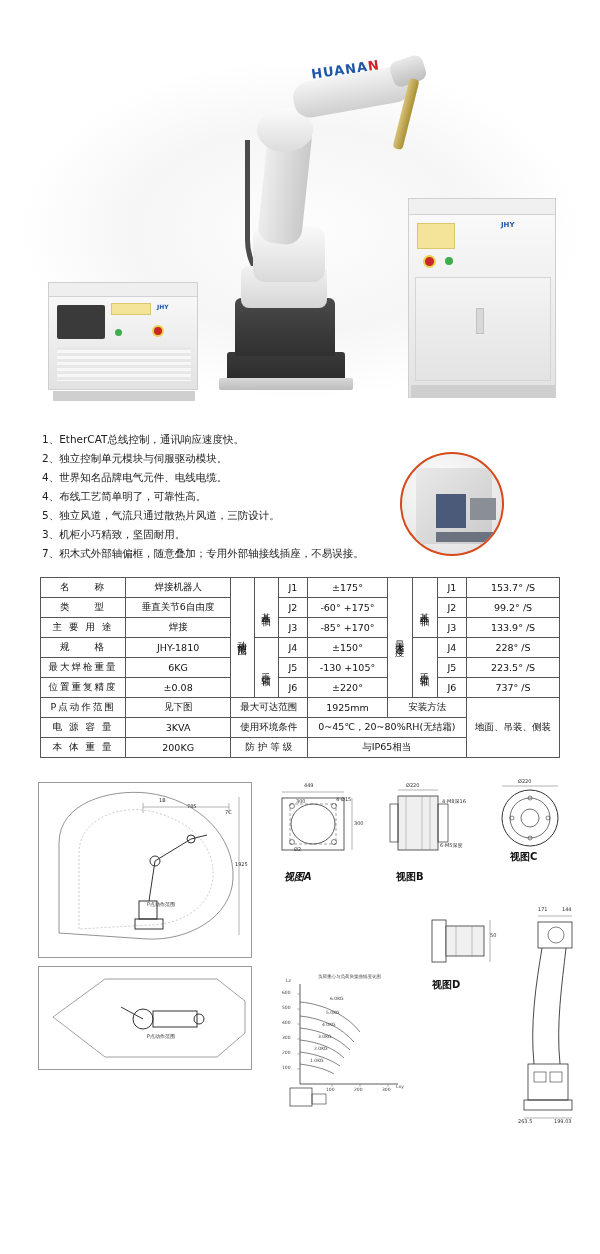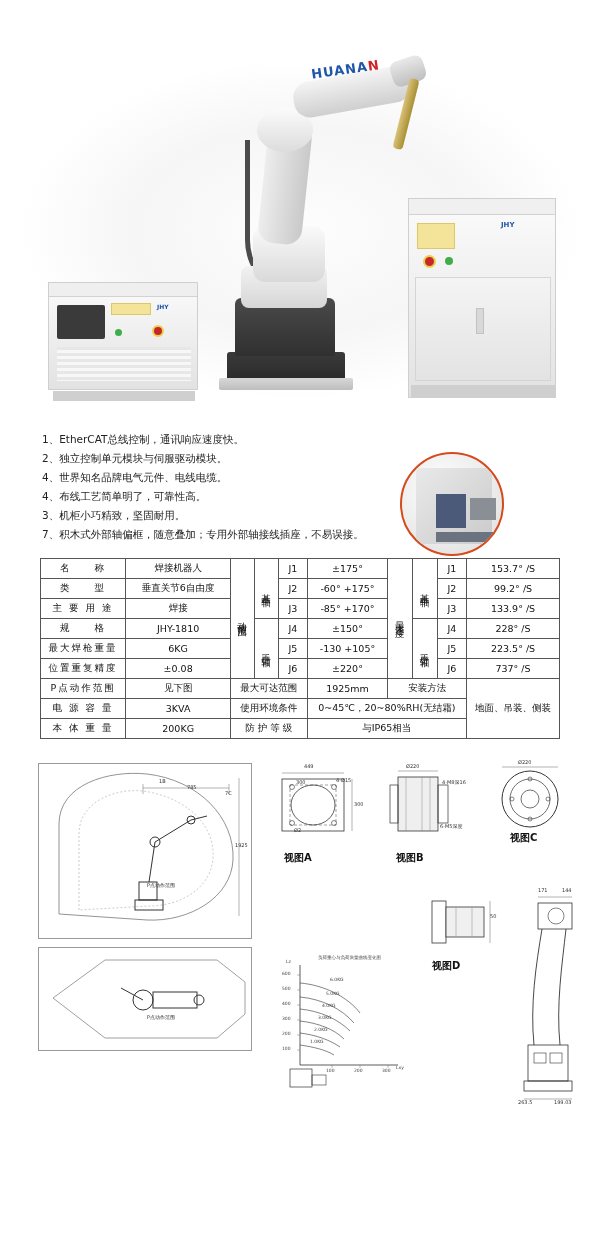--- a/index.html
+++ b/index.html
@@ -269,6 +269,7 @@
     <li>2、独立控制单元模块与伺服驱动模块。</li>
     <li>4、世界知名品牌电气元件、电线电缆。</li>
     <li>4、布线工艺简单明了，可靠性高。</li>
+    <li>5、独立风道，气流只通过散热片风道，三防设计。</li>
     <li>3、机柜小巧精致，坚固耐用。</li>
     <li>7、积木式外部轴偏框，随意叠加；专用外部轴接线插座，不易误接。</li>
   </ul>

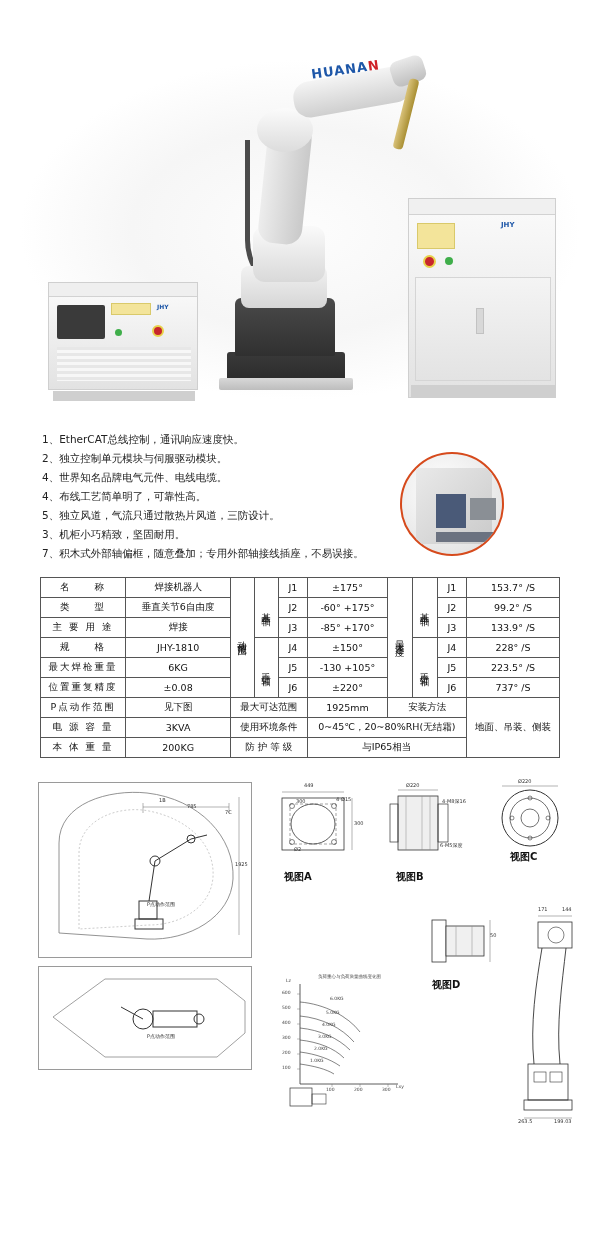--- a/index.html
+++ b/index.html
@@ -422,7 +422,7 @@
       <div class="tiny" style="left:90px; top:36px;">300</div>
       <div class="tiny" style="left:30px; top:62px;">Ø2</div>
     </div>
-    <div class="cap" style="left:264px; top:96px;">视图A</div>
+    <div class="cap" style="left:264px; top:96px;font-style:italic;">视图A</div>
 
     <div style="position:absolute; left:356px; top:10px; width:92px; height:78px;">
       <svg width="92" height="78" viewBox="0 0 92 78">

